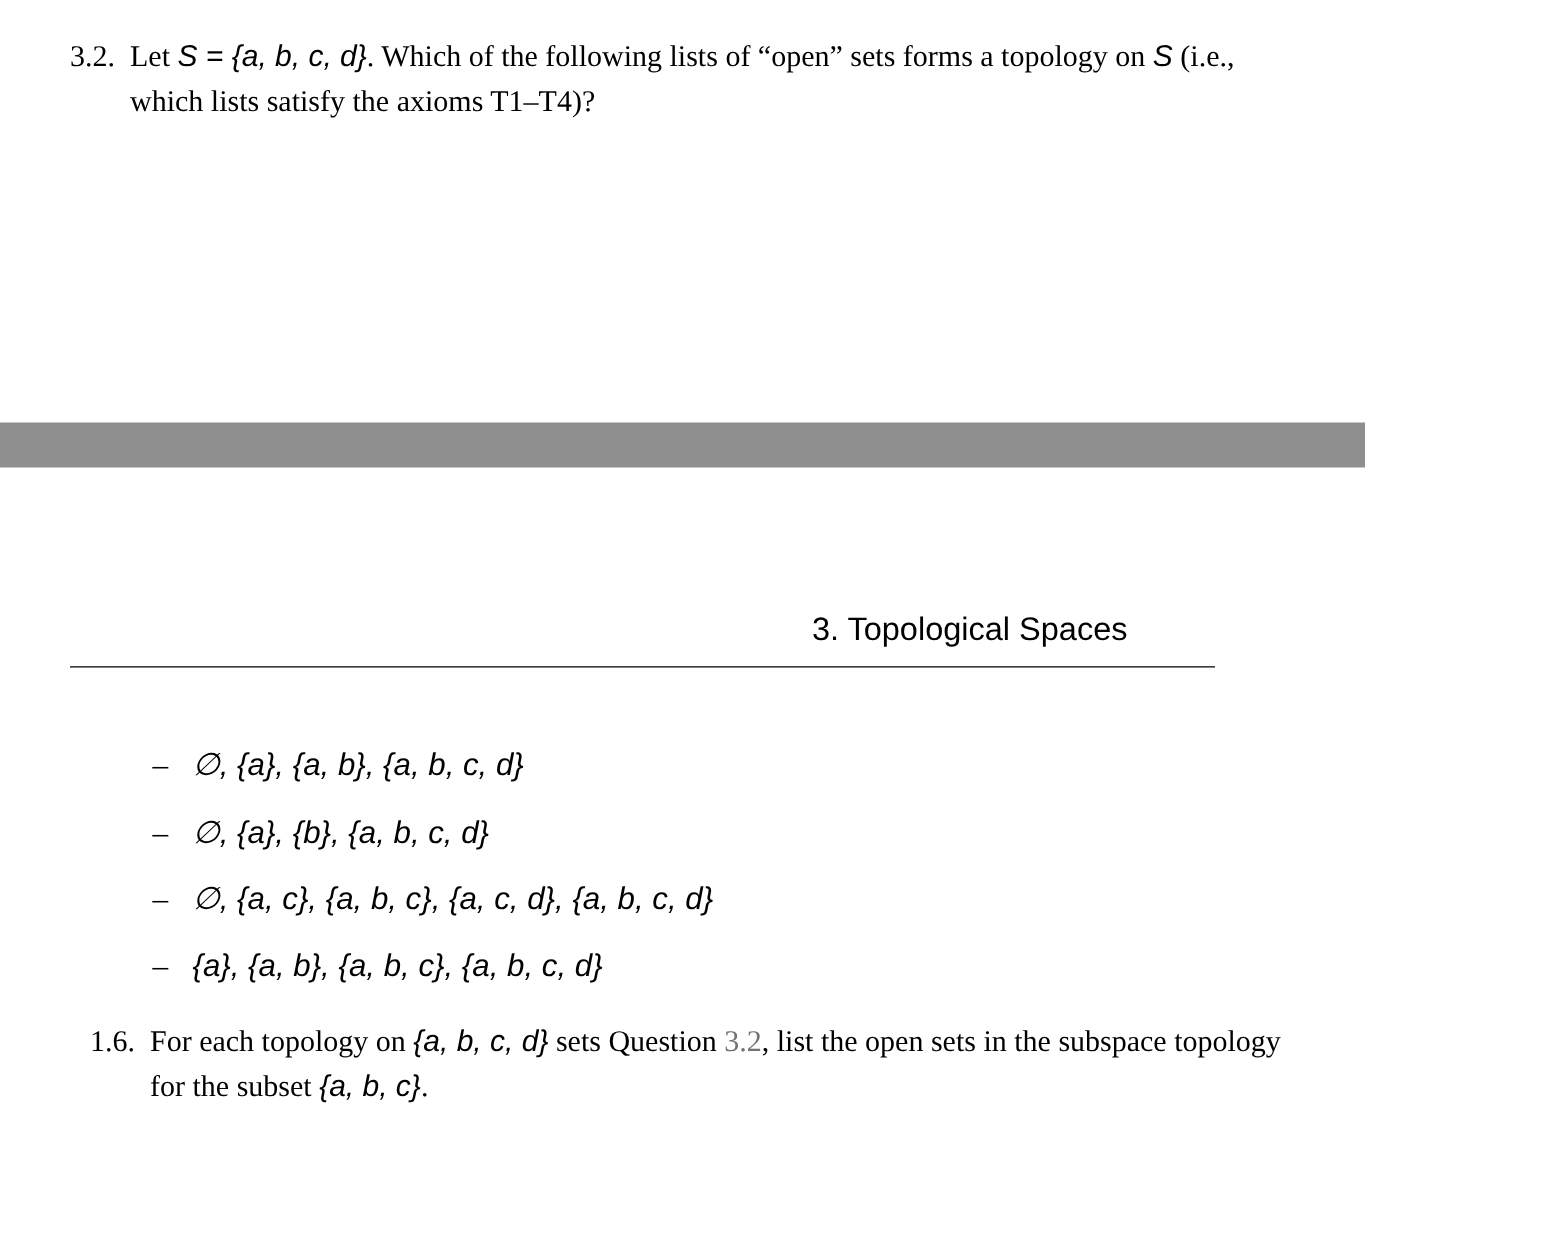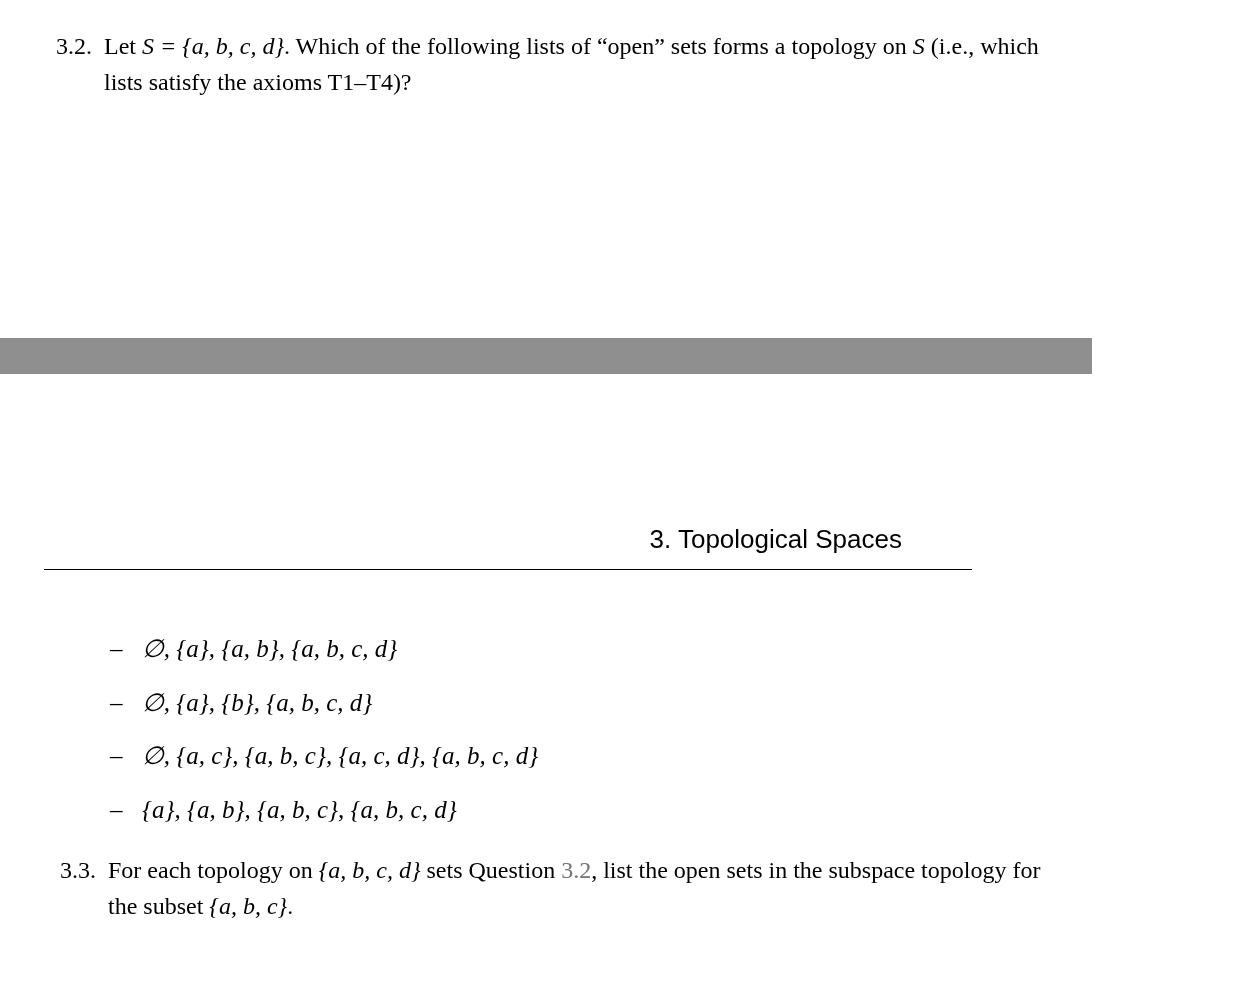--- a/index.html
+++ b/index.html
@@ -33,7 +33,7 @@
   }
   .italic {
     font-style: italic;
-    font-family: Liberation Serif, serif;
+    font-family: Liberation Sans, sans-serif;
   }
   .page-gap {
     height: 36px;

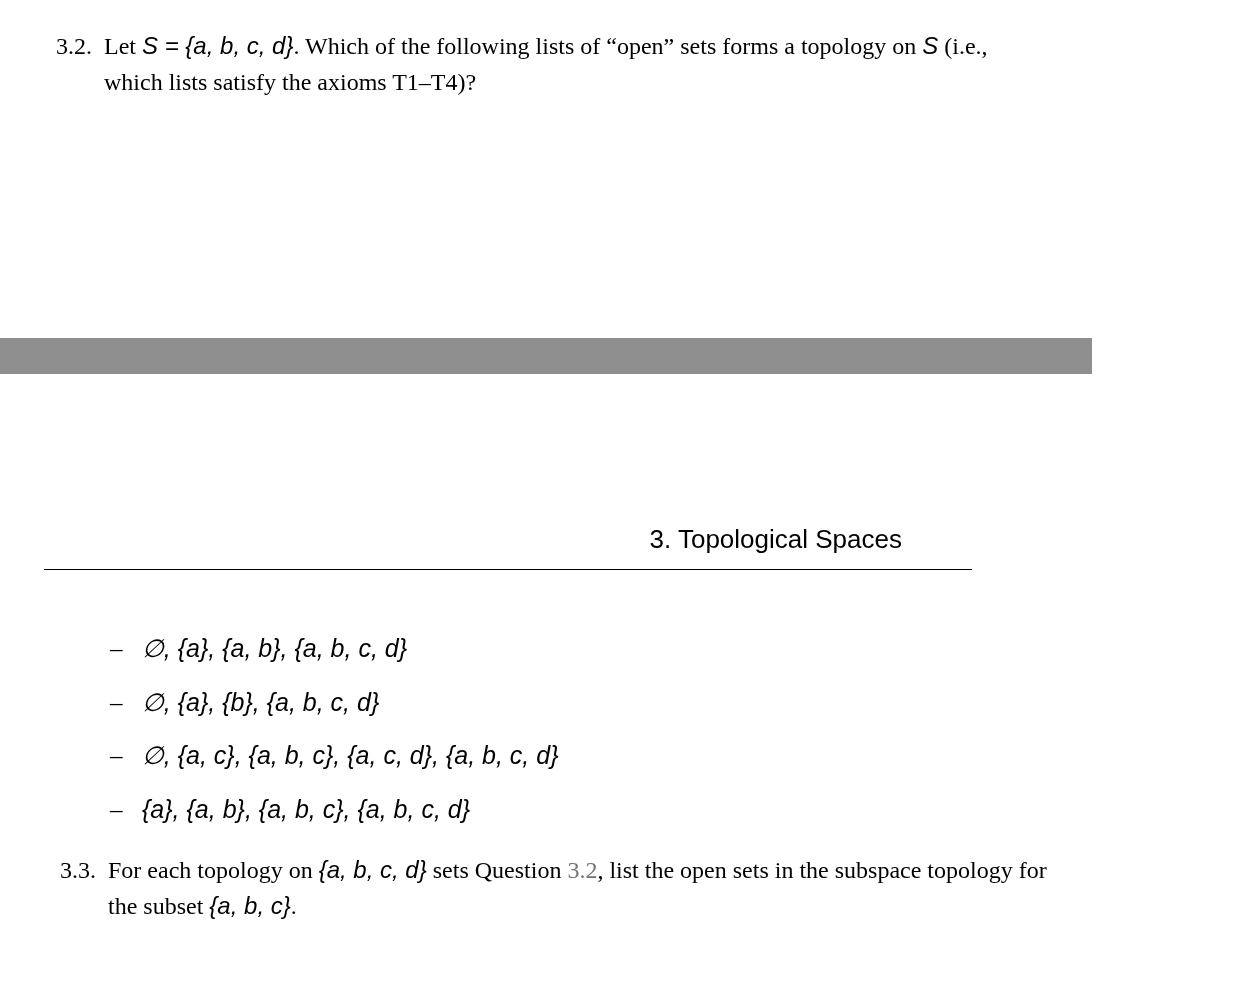--- a/index.html
+++ b/index.html
@@ -41,8 +41,7 @@
     width: 100%;
   }
   .page-bottom {
-    padding: 0 40px 40px 44px;
-    margin-top: 36px;
+    padding: 0 40px 40px 56px;
   }
   .chapter-header {
     text-align: right;

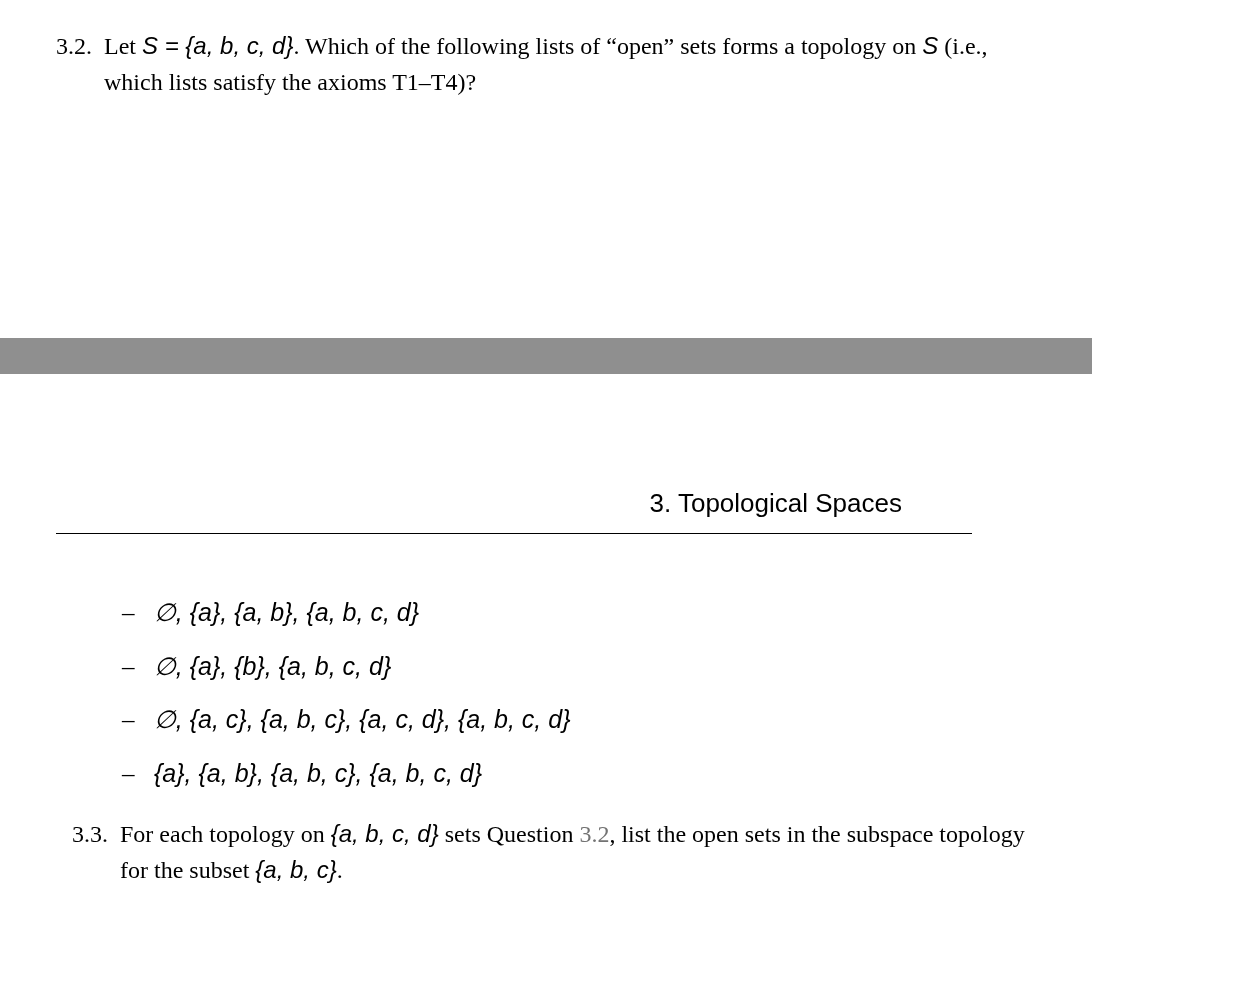--- a/index.html
+++ b/index.html
@@ -108,7 +108,7 @@
     </div>
 
     <div class="prob">
-      <div class="prob-num">3.3.</div>
+      <div class="prob-num">1.6.</div>
       <div class="prob-body">
         <span>For each topology on </span><span class="italic">{a, b, c, d}</span><span> sets Question </span><span class="link">3.2</span><span>, list the open sets in the subspace topology for the subset </span><span class="italic">{a, b, c}</span><span>.</span>
       </div>

